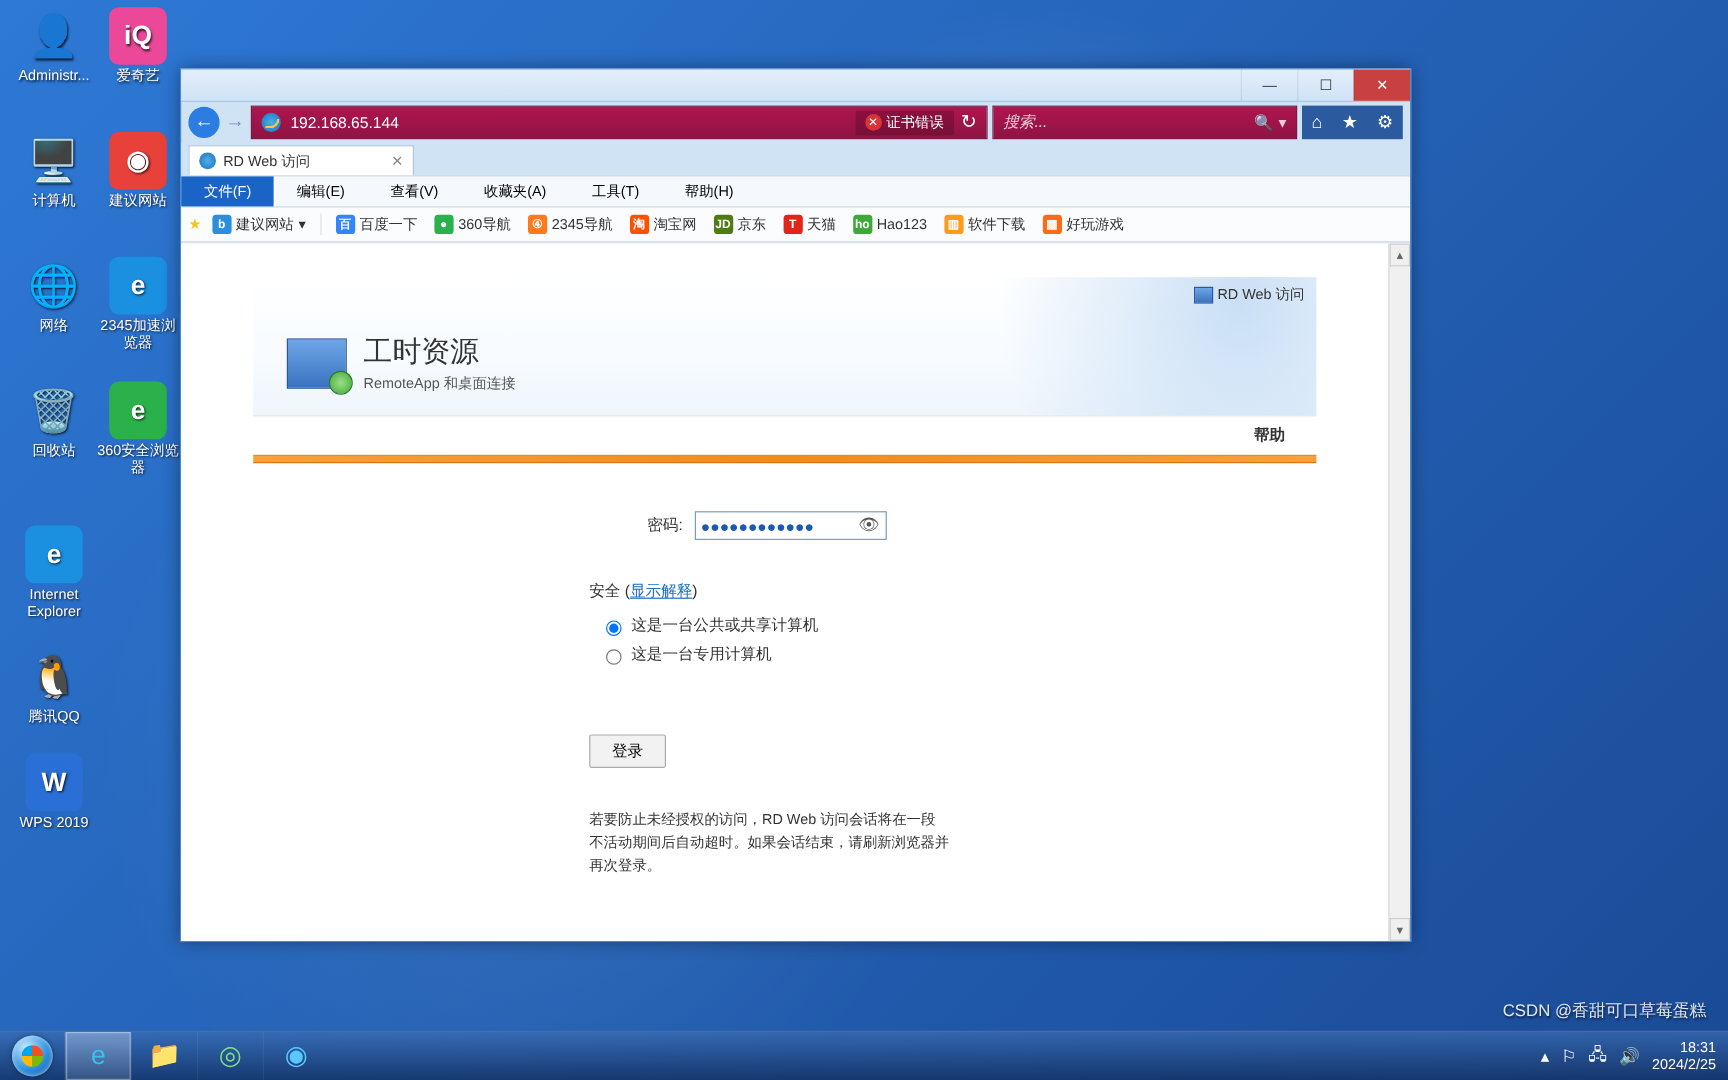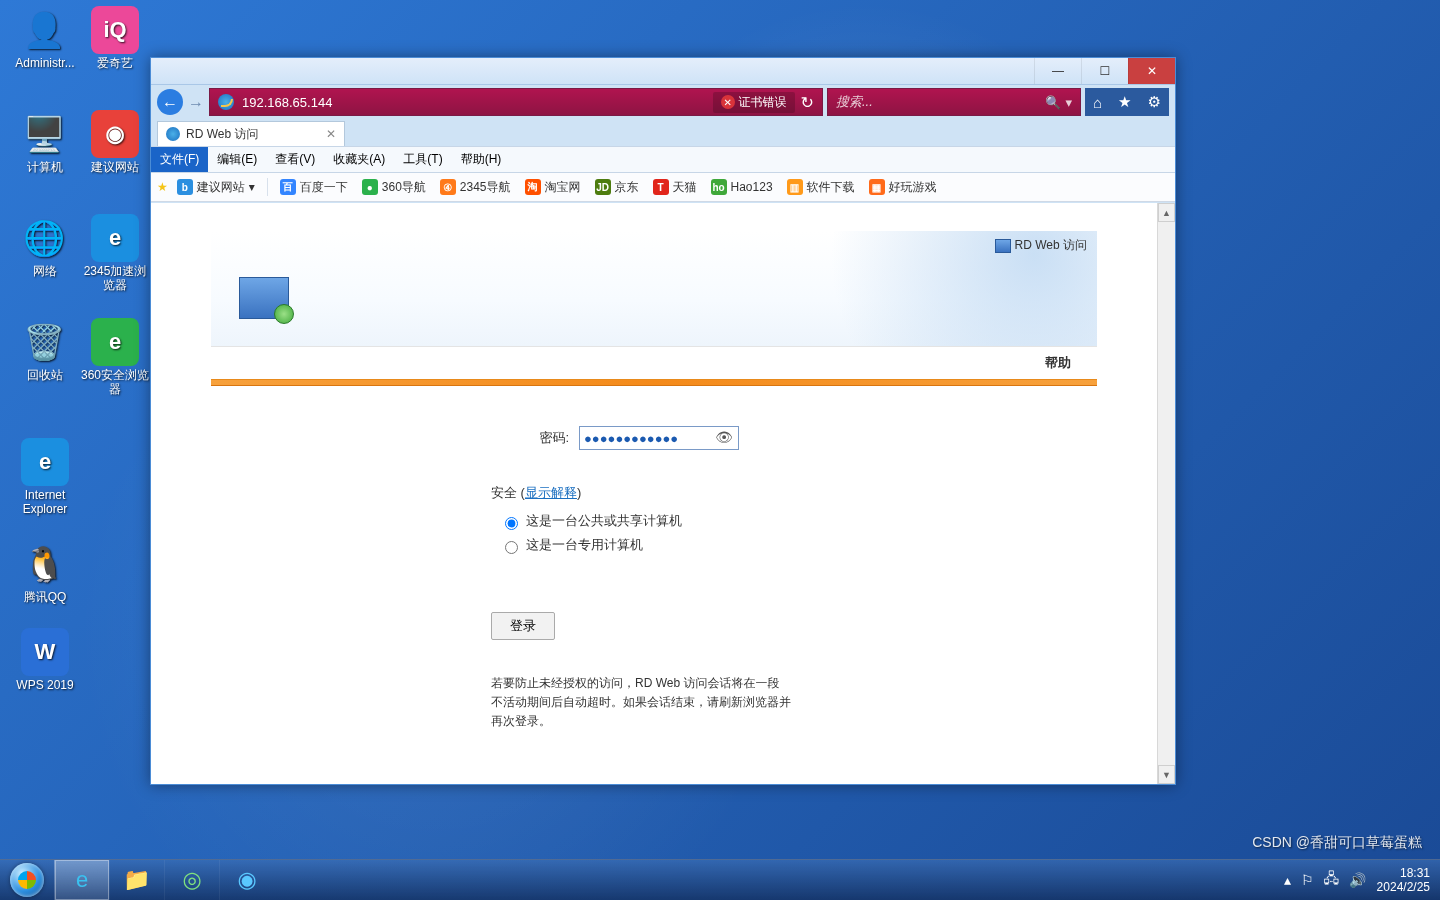--- a/index.html
+++ b/index.html
@@ -35,7 +35,7 @@
 .tab .eicon{width:14px;height:14px;background:radial-gradient(#4bb0e8,#1b6fc0);border-radius:50%}
 .tab .x{margin-left:auto;color:#888}
 .menubar{height:25px;background:#f5f9fd;border-top:1px solid #c7d6e7;border-bottom:1px solid #c7d6e7;display:flex;align-items:center;font-size:12px}
-.menuitem{padding:0 9px;height:100%;display:flex;align-items:center}
+.menuitem{padding:0 19px;height:100%;display:flex;align-items:center}
 .menuitem.active{background:#1a64c8;color:#fff}
 .favbar{height:28px;background:#fbfcfe;border-bottom:1px solid #cfd9e6;display:flex;align-items:center;padding:0 6px;gap:4px;font-size:12px;color:#333}
 .favitem{display:flex;align-items:center;gap:4px;padding:0 5px;white-space:nowrap}

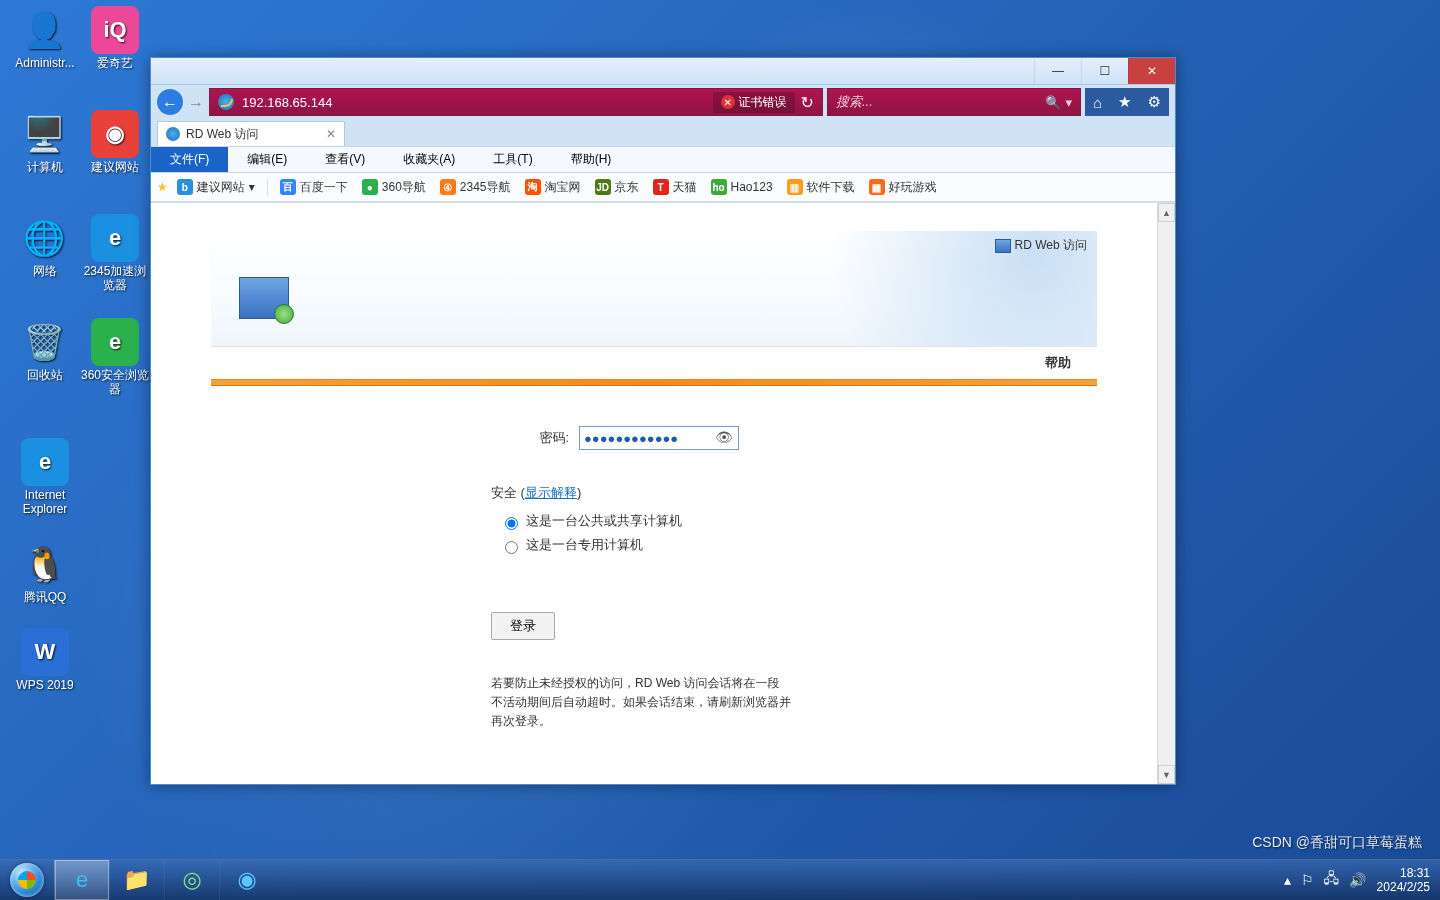--- a/index.html
+++ b/index.html
@@ -245,6 +245,10 @@
             </div>
             <div class="rdtitleblock">
               <div class="rdlogo"></div>
+              <div>
+                <div class="rdtitle">工时资源</div>
+                <div class="rdsub">RemoteApp 和桌面连接</div>
+              </div>
             </div>
           </div>
           <div class="rdhelp">帮助</div>

